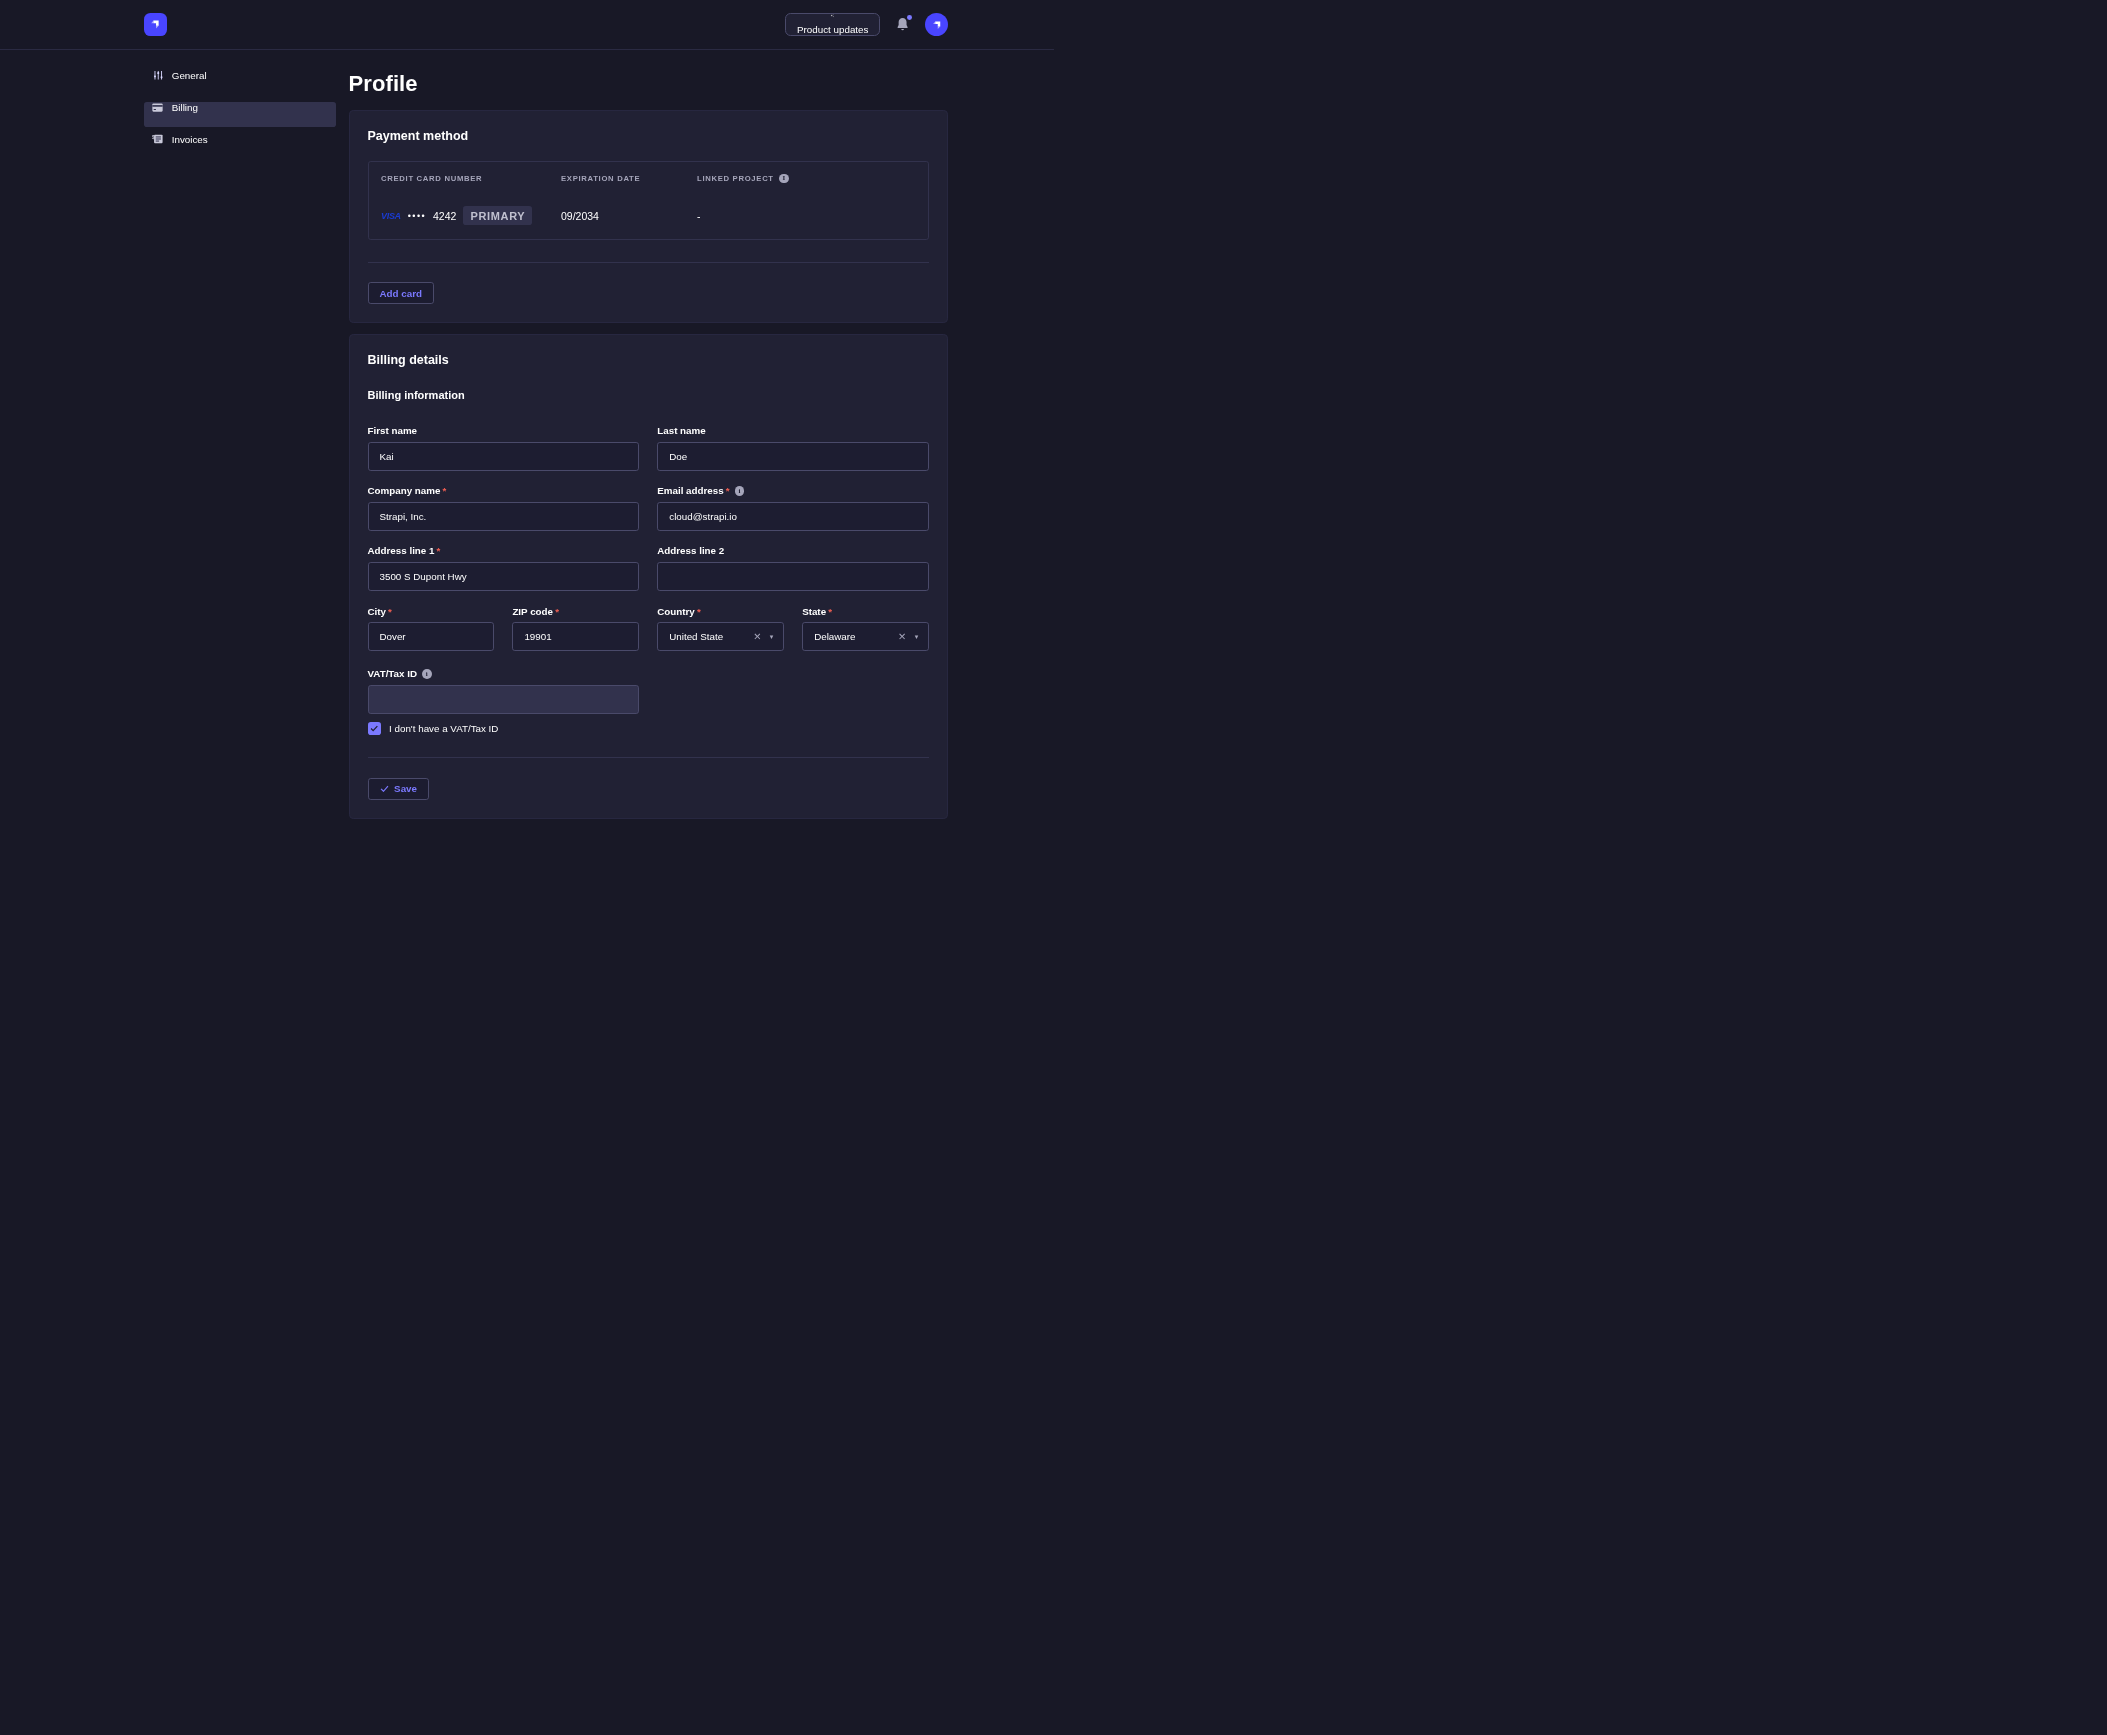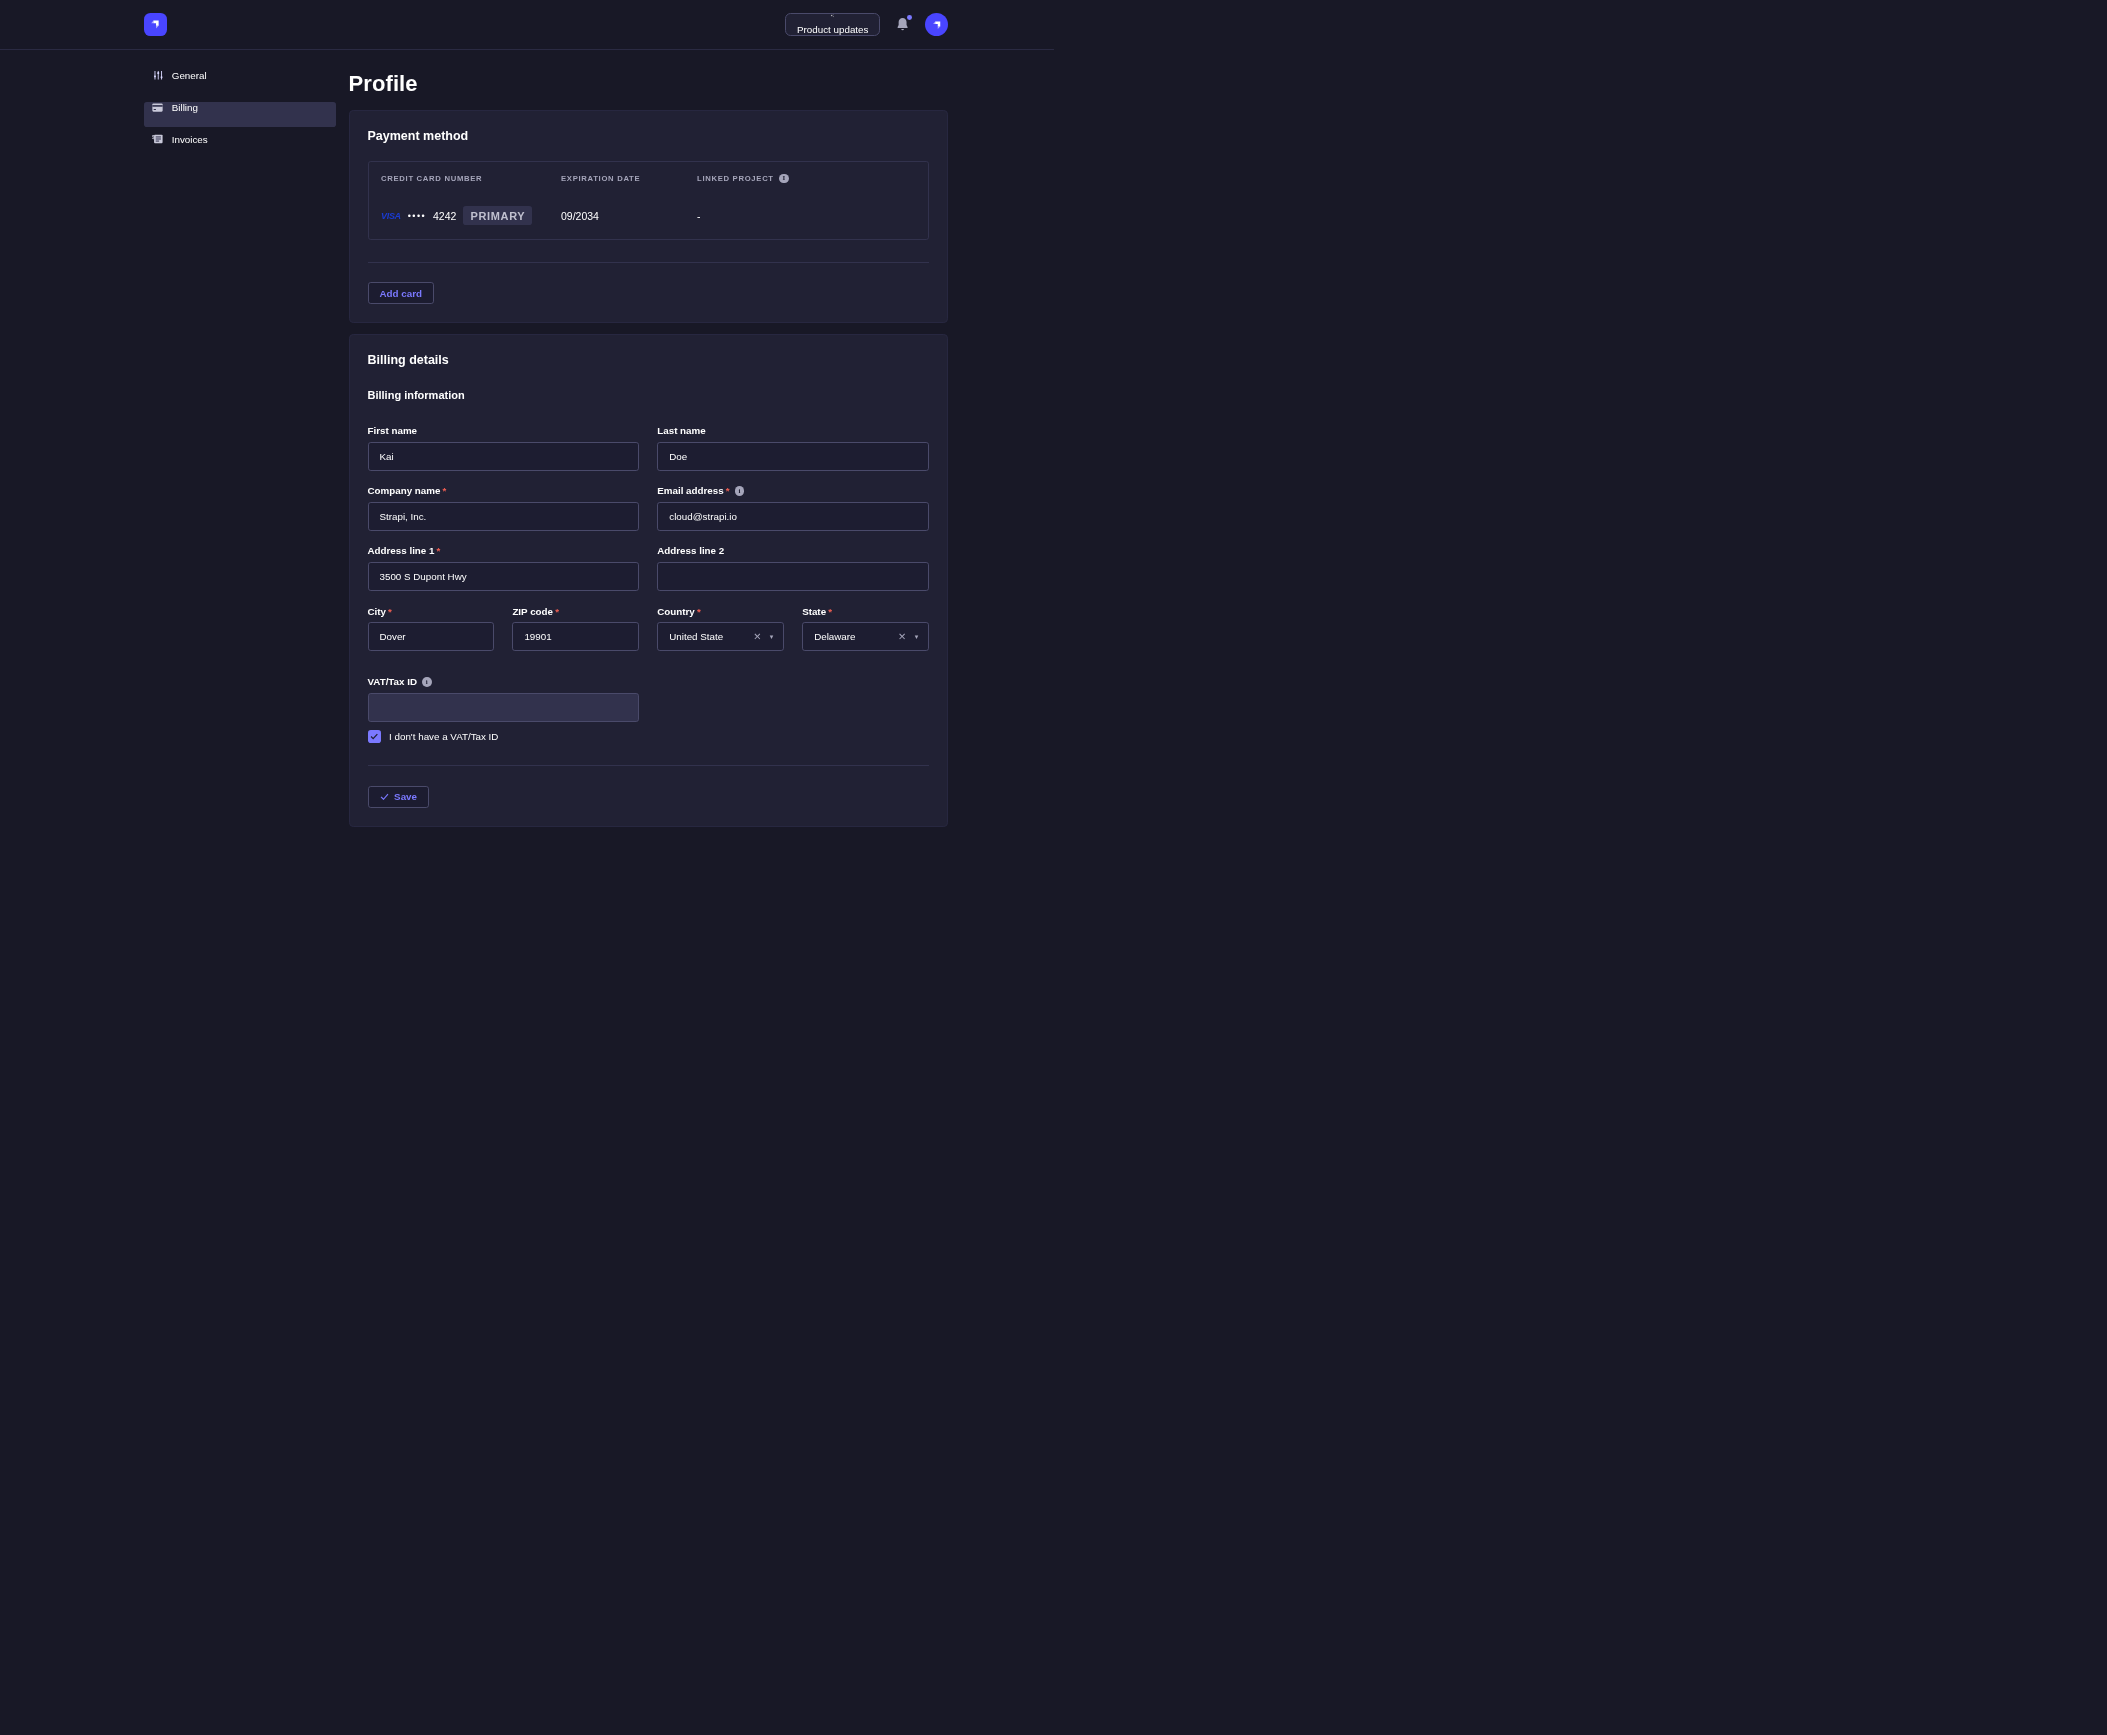--- a/index.html
+++ b/index.html
@@ -95,7 +95,7 @@
   .sub-heading { font-size:11px; font-weight:700; margin-top:22px; }
   .form { margin-top:24px; }
   .row2 { display:grid; grid-template-columns:1fr 1fr; gap:18px; margin-bottom:14.6px; }
-  .row4 { display:grid; grid-template-columns:1fr 1fr 1fr 1fr; gap:18px; margin-bottom:25px; }
+  .row4 { display:grid; grid-template-columns:1fr 1fr 1fr 1fr; gap:18px; margin-bottom:17px; }
   .field label {
     display:flex; align-items:center; gap:4.9px;
     font-size:9.8px; font-weight:600; color:#ffffff; margin-bottom:5.6px;

